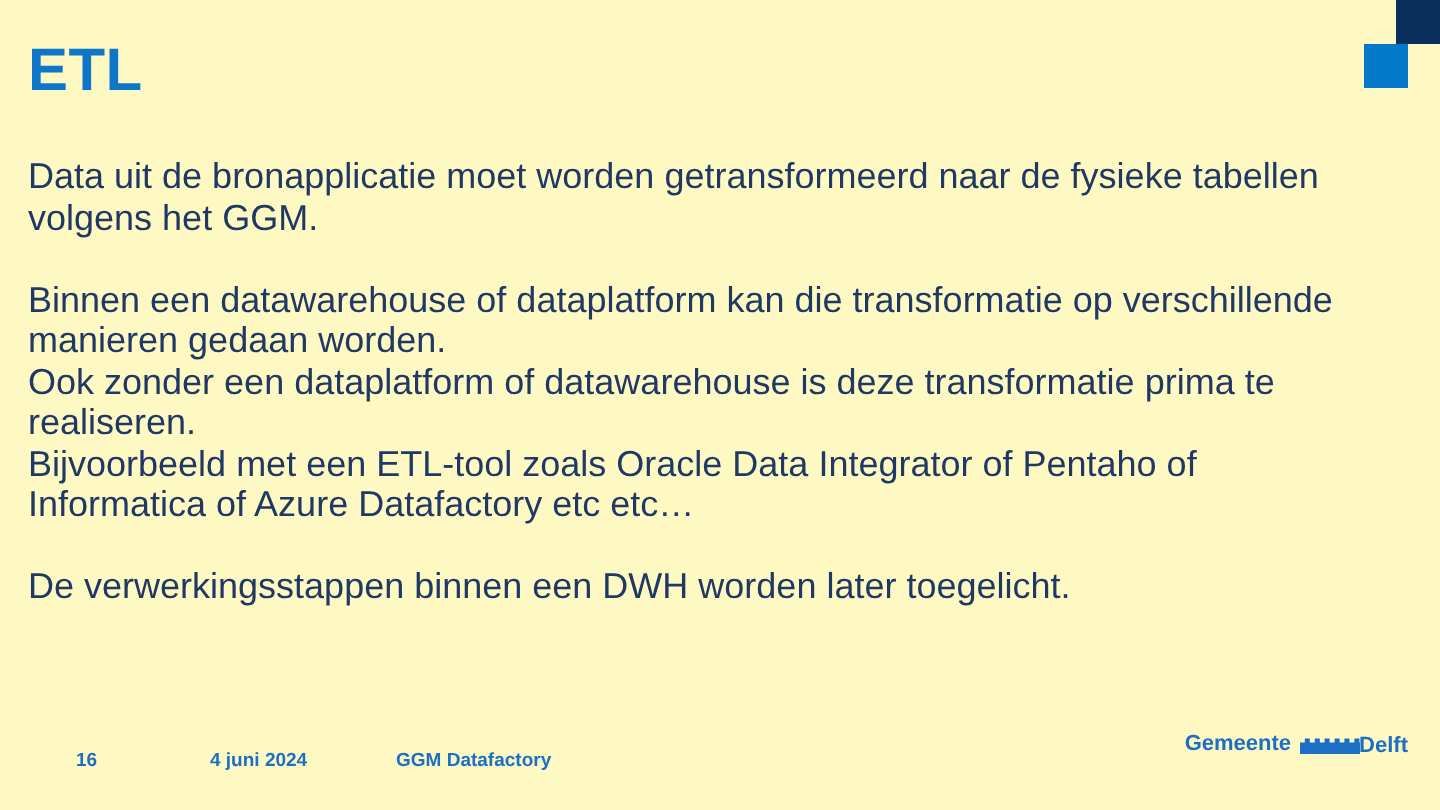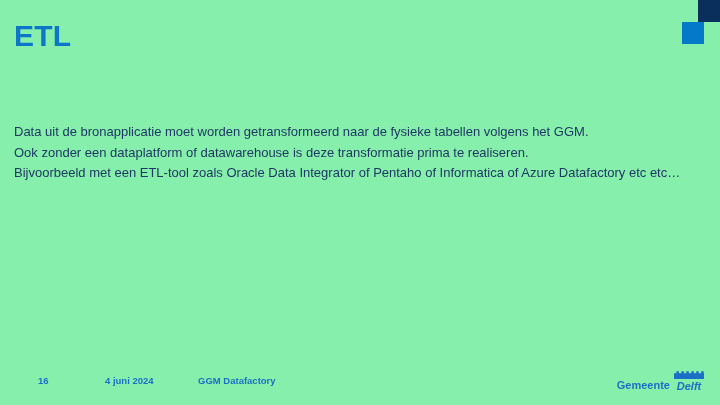--- a/index.html
+++ b/index.html
@@ -14,7 +14,7 @@
     position: relative;
     width: 720px;
     height: 405px;
-    background: #86efac;
+    background: #fef9c3;
     overflow: hidden;
   }
 

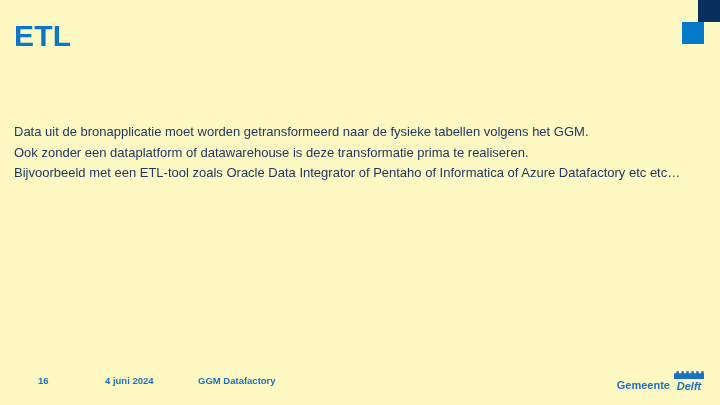--- a/index.html
+++ b/index.html
@@ -54,10 +54,9 @@
     left: 14px;
     top: 78px;
     width: 678px;
-    font-size: 13px;
+    font-size: 18px;
     color: #1f3864;
     line-height: 20.5px;
-    margin-top: 44px;
   }
   .body-copy p {
     margin: 0;

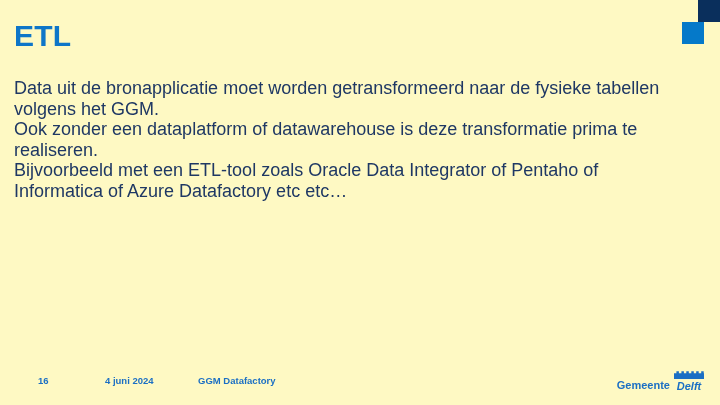--- a/index.html
+++ b/index.html
@@ -132,6 +132,7 @@
 
   <div class="body-copy">
     <p>Data uit de bronapplicatie moet worden getransformeerd naar de fysieke tabellen volgens het GGM.</p>
+    <p class="spaced">Binnen een datawarehouse of dataplatform kan die transformatie op verschillende manieren gedaan worden.</p>
     <p>Ook zonder een dataplatform of datawarehouse is deze transformatie prima te realiseren.</p>
     <p>Bijvoorbeeld met een ETL-tool zoals Oracle Data Integrator of Pentaho of Informatica of Azure Datafactory etc etc…</p>
   </div>

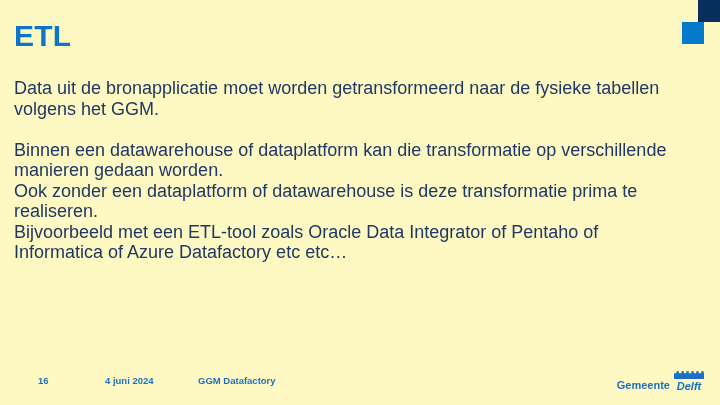--- a/index.html
+++ b/index.html
@@ -135,6 +135,7 @@
     <p class="spaced">Binnen een datawarehouse of dataplatform kan die transformatie op verschillende manieren gedaan worden.</p>
     <p>Ook zonder een dataplatform of datawarehouse is deze transformatie prima te realiseren.</p>
     <p>Bijvoorbeeld met een ETL-tool zoals Oracle Data Integrator of Pentaho of Informatica of Azure Datafactory etc etc…</p>
+    <p class="spaced">De verwerkingsstappen binnen een DWH worden later toegelicht.</p>
   </div>
 
   <div class="footer">

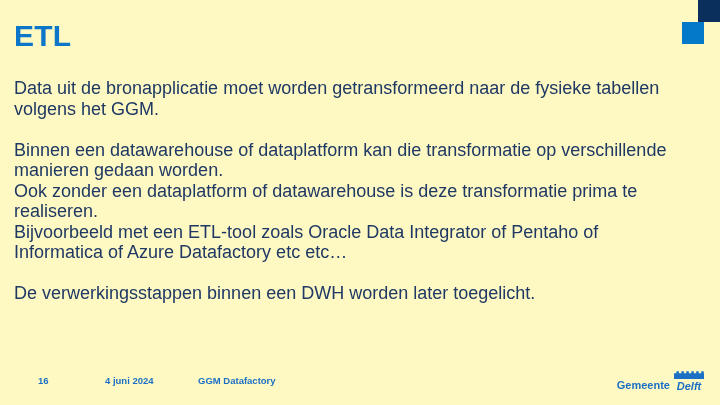--- a/index.html
+++ b/index.html
@@ -91,7 +91,7 @@
     bottom: 10px;
     height: 28px;
     display: flex;
-    align-items: center;
+    align-items: flex-start;
     gap: 4px;
   }
   .logo-wordmark {

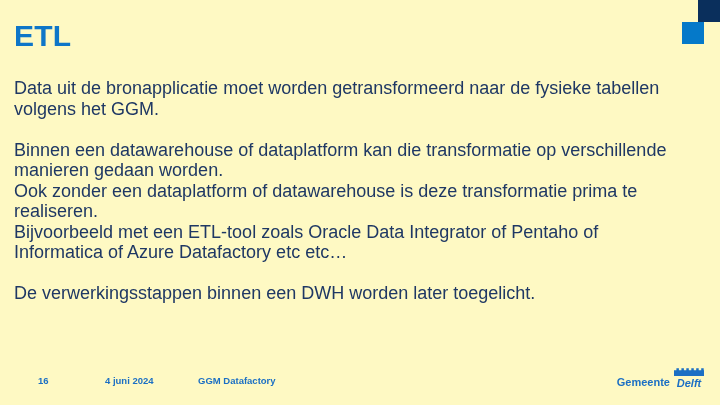--- a/index.html
+++ b/index.html
@@ -108,9 +108,8 @@
   }
   .logo-delft-wrap {
     display: flex;
-    flex-direction: column;
+    flex-direction: row;
     align-items: center;
-    font-style: italic;
   }
   .logo-crown {
     display: block;

